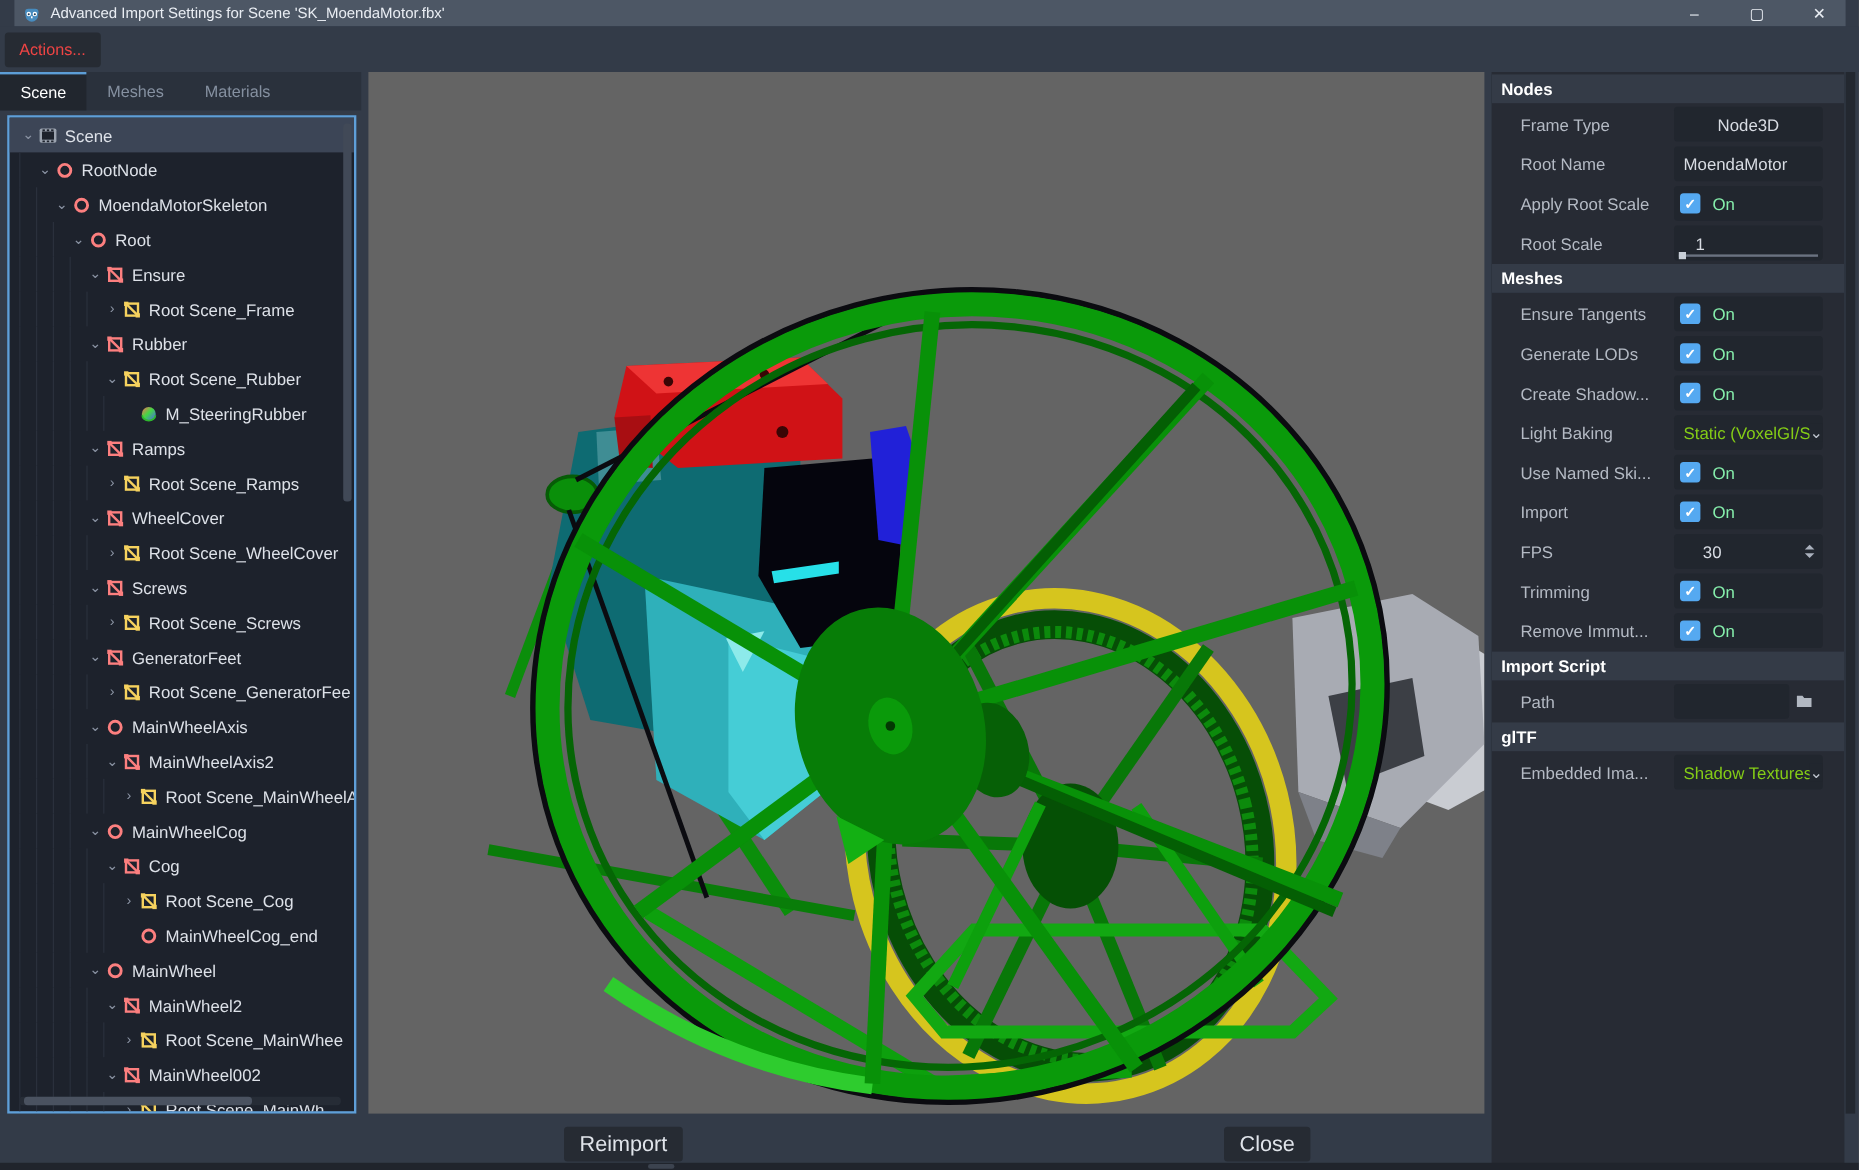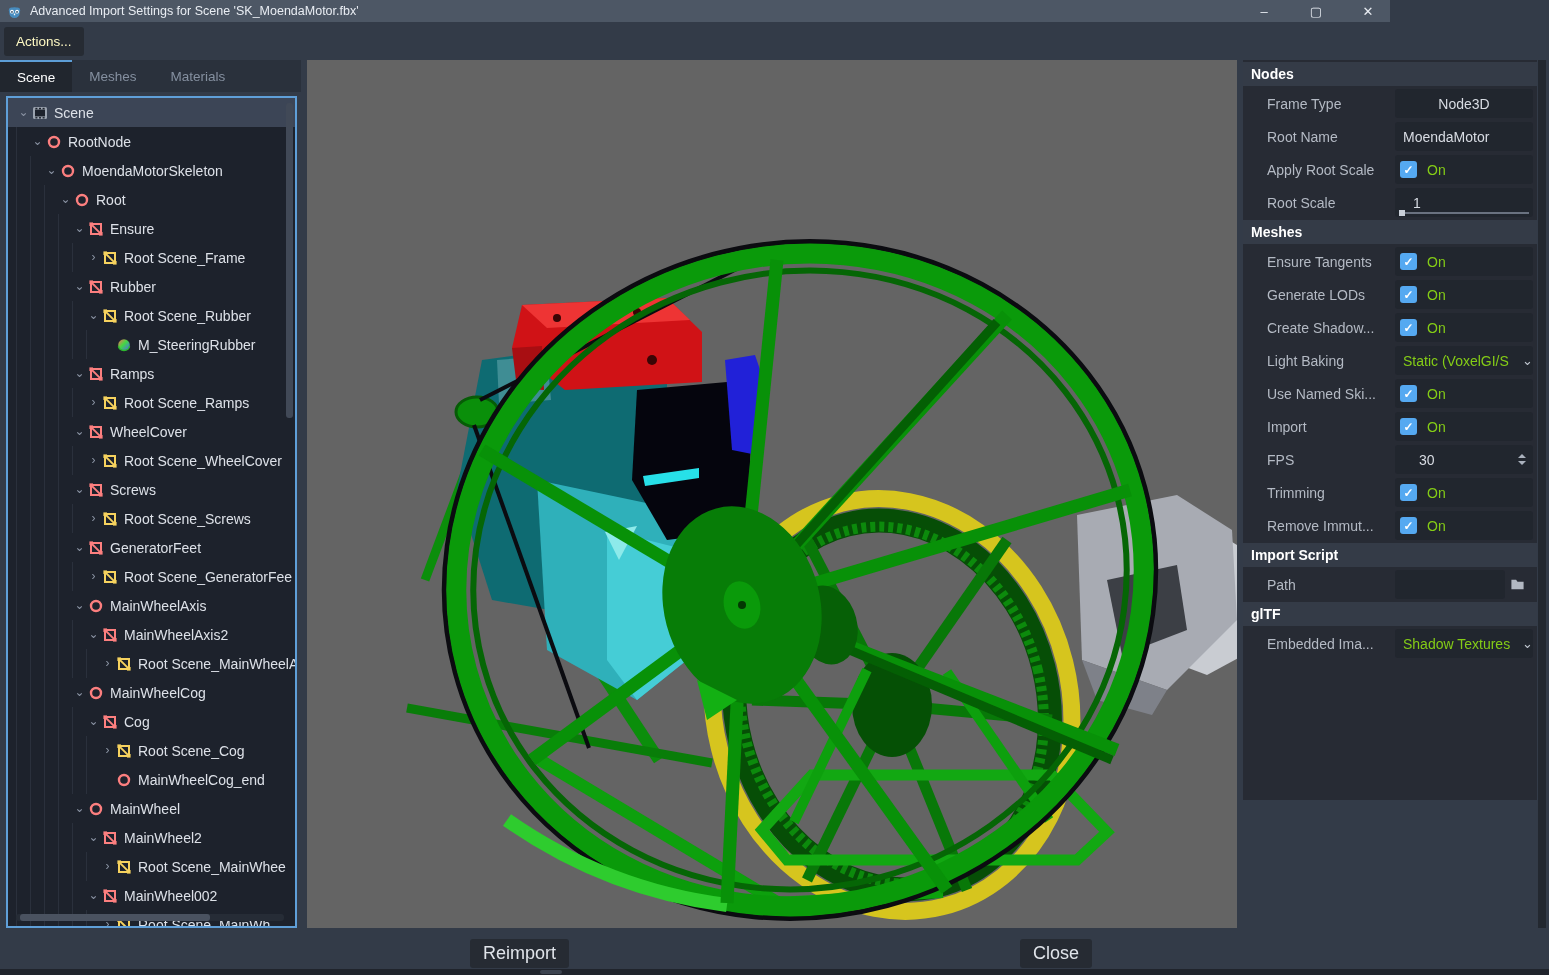--- a/index.html
+++ b/index.html
@@ -5,7 +5,7 @@
   html,body{margin:0;padding:0}
   body{width:1549px;height:975px;background:#333b48;font-family:"Liberation Sans",sans-serif;position:relative;overflow:hidden;-webkit-font-smoothing:antialiased}
   
-  .titlebar{position:absolute;left:0;top:0;width:1390px;height:22px;background:#4d5765;display:flex;align-items:center;color:#e9edf3;font-size:12.5px}
+  .titlebar{position:absolute;left:12px;top:0;width:1526px;height:22px;background:#4d5765;display:flex;align-items:center;color:#e9edf3;font-size:12.5px}
   .titlebar .appicon{margin-left:7px;display:flex}
   .titlebar .ttl{margin-left:8px;white-space:nowrap}
   .wincontrols{position:absolute;right:14px;top:0;height:22px;display:flex;align-items:center;gap:36px;color:#e8ecf2;font-size:13px}

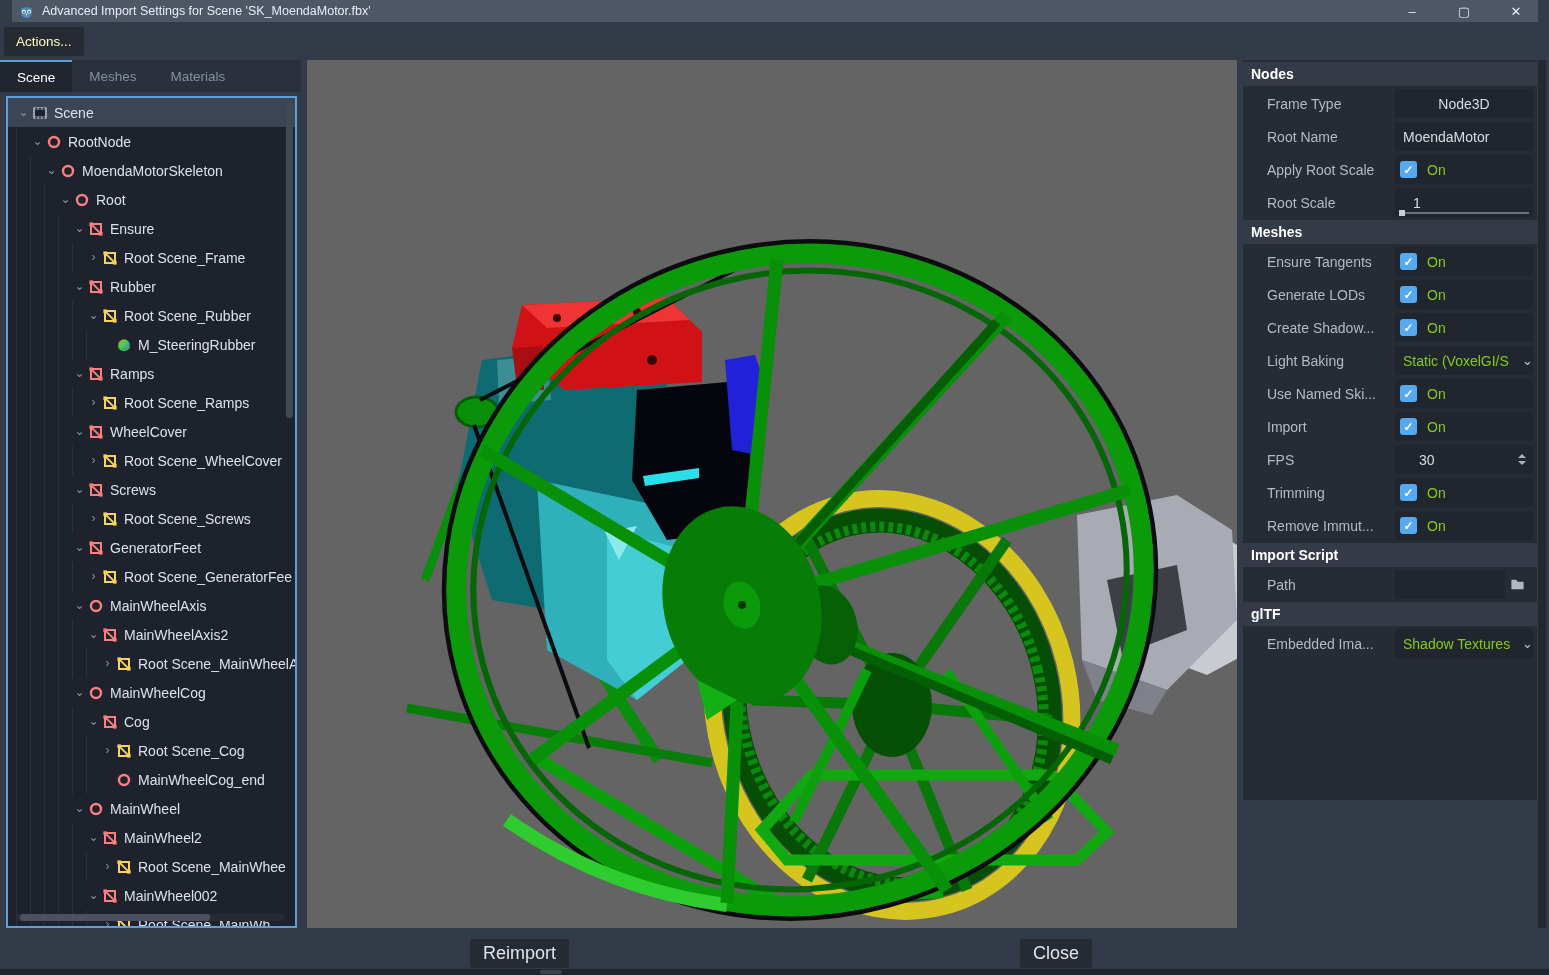--- a/index.html
+++ b/index.html
@@ -12,7 +12,7 @@
   .wbtn{width:16px;text-align:center;cursor:default}
   
   .menubar{position:absolute;left:0;top:22px;width:1549px;height:38px;background:#333b48}
-  .actions-btn{position:absolute;left:4px;top:5px;height:29px;padding:0 12px;background:#262b33;border-radius:3px;color:#fef9c3;font-size:13.5px;display:flex;align-items:center}
+  .actions-btn{position:absolute;left:4px;top:5px;height:29px;padding:0 12px;background:#262b33;border-radius:3px;color:#ef4444;font-size:13.5px;display:flex;align-items:center}
   
   .tabbar{position:absolute;left:0;top:60px;width:301px;height:32px;background:#2a313c;display:flex}
   .tab{padding:0 17px;display:flex;align-items:center;font-size:13.5px;color:#8590a0;box-sizing:border-box}

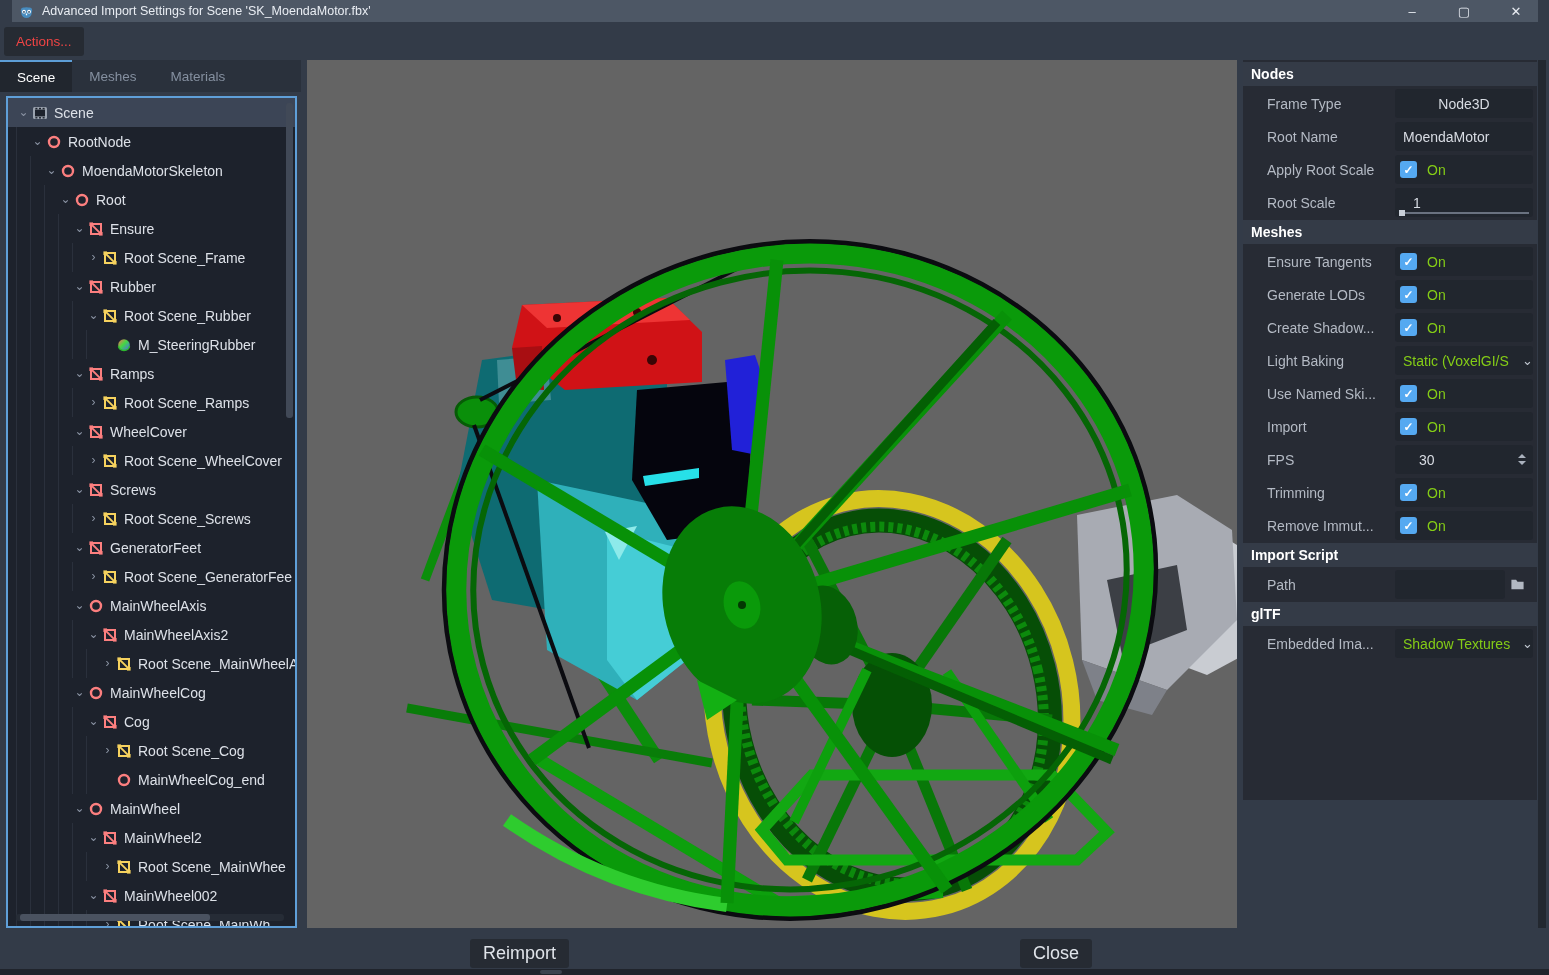--- a/index.html
+++ b/index.html
@@ -31,7 +31,7 @@
   
   .viewport{position:absolute;left:307px;top:60px;width:930px;height:868px;background:#646464;overflow:hidden}
   
-  .inspector{position:absolute;left:1243px;top:60px;width:294px;height:740px;background:#272b34;overflow:hidden;font-size:14px}
+  .inspector{position:absolute;left:1243px;top:60px;width:294px;height:915px;background:#272b34;overflow:hidden;font-size:14px}
   .hdr{height:24px;background:#343b47;color:#fff;font-weight:bold;display:flex;align-items:center;padding-left:8px;margin-top:2px}
   .prow{height:31px;margin-top:2px;display:flex;align-items:center}
   .plabel{width:152px;padding-left:24px;color:#b4bac4;overflow:hidden;white-space:nowrap;box-sizing:border-box;flex:none}

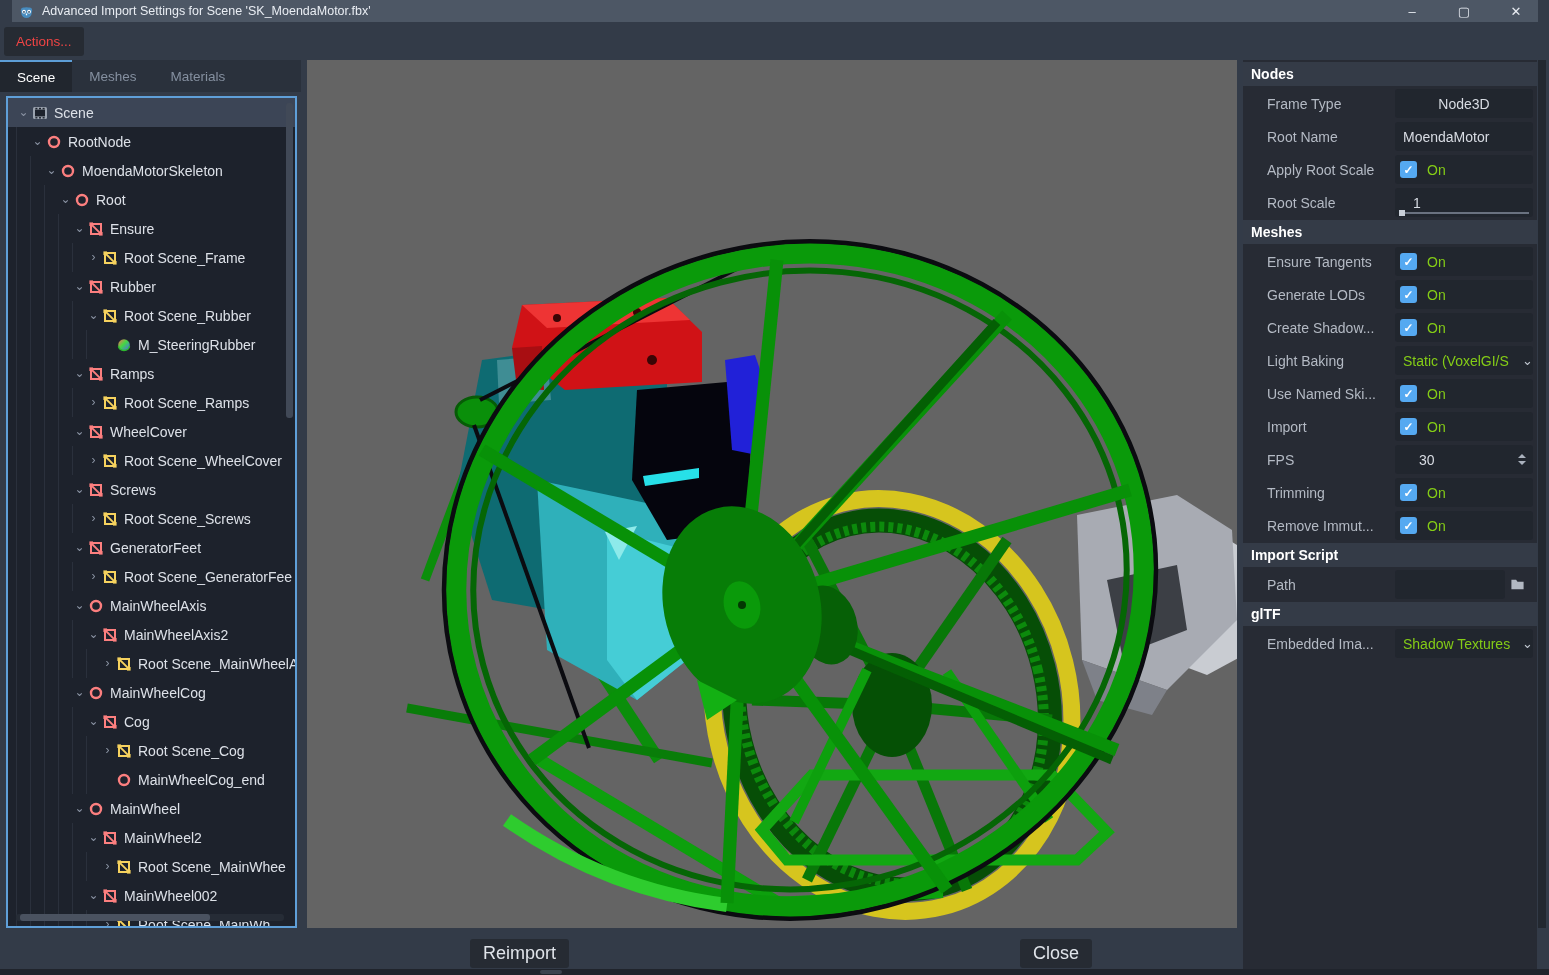--- a/index.html
+++ b/index.html
@@ -35,7 +35,7 @@
   .hdr{height:24px;background:#343b47;color:#fff;font-weight:bold;display:flex;align-items:center;padding-left:8px;margin-top:2px}
   .prow{height:31px;margin-top:2px;display:flex;align-items:center}
   .plabel{width:152px;padding-left:24px;color:#b4bac4;overflow:hidden;white-space:nowrap;box-sizing:border-box;flex:none}
-  .ped{flex:1;height:29px;display:flex;align-items:flex-end;position:relative;margin-right:4px;min-width:0}
+  .ped{flex:1;height:29px;display:flex;align-items:flex-end;position:relative;margin-right:18px;min-width:0}
   .box{background:#21262e;border-radius:3px;width:100%;height:100%;display:flex;align-items:center;box-sizing:border-box;position:relative;overflow:hidden}
   .box.btn{justify-content:center;color:#d8dce3}
   .box.le{padding-left:8px;color:#d8dce3}

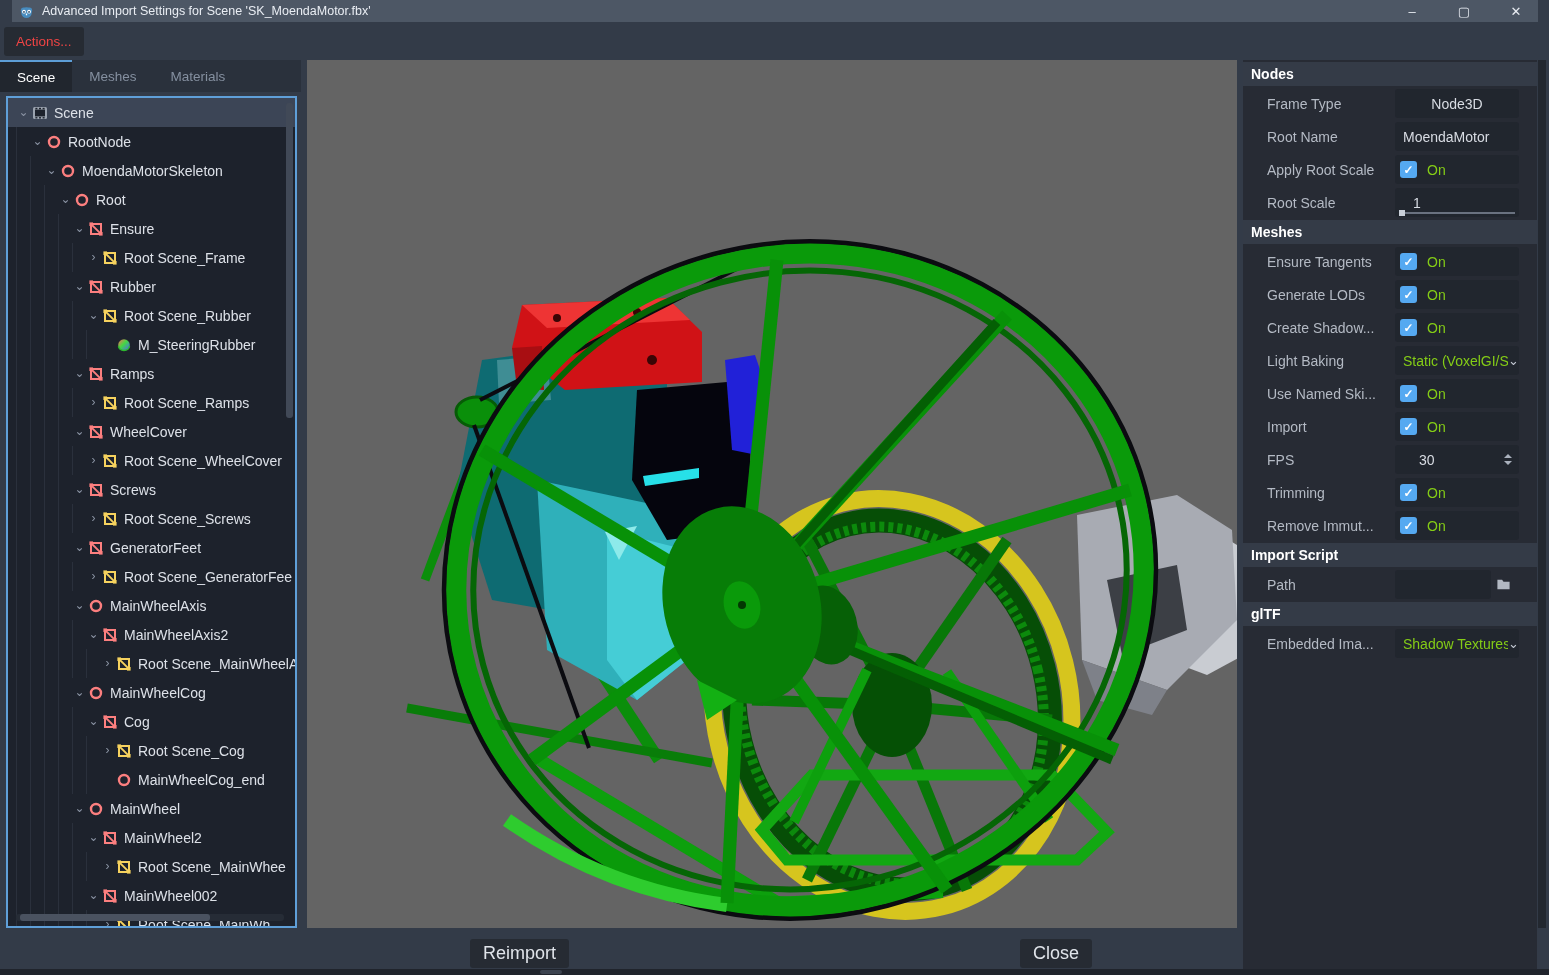--- a/index.html
+++ b/index.html
@@ -40,7 +40,7 @@
   .box.btn{justify-content:center;color:#d8dce3}
   .box.le{padding-left:8px;color:#d8dce3}
   .cb{width:17px;height:17px;background:#55a9f1;border-radius:3px;color:#fff;font-size:12px;font-weight:bold;display:flex;align-items:center;justify-content:center;margin:0 10px 0 5px;flex:none}
-  .on{color:#84cc16}
+  .on{color:#86efac}
   .ssval{margin-left:18px;color:#d8dce3}
   .ssline{position:absolute;left:4px;right:4px;bottom:3px;height:2px;background:#6a7280}
   .ssgrab{position:absolute;left:4px;bottom:1px;width:6px;height:6px;background:#c9cfd8}

